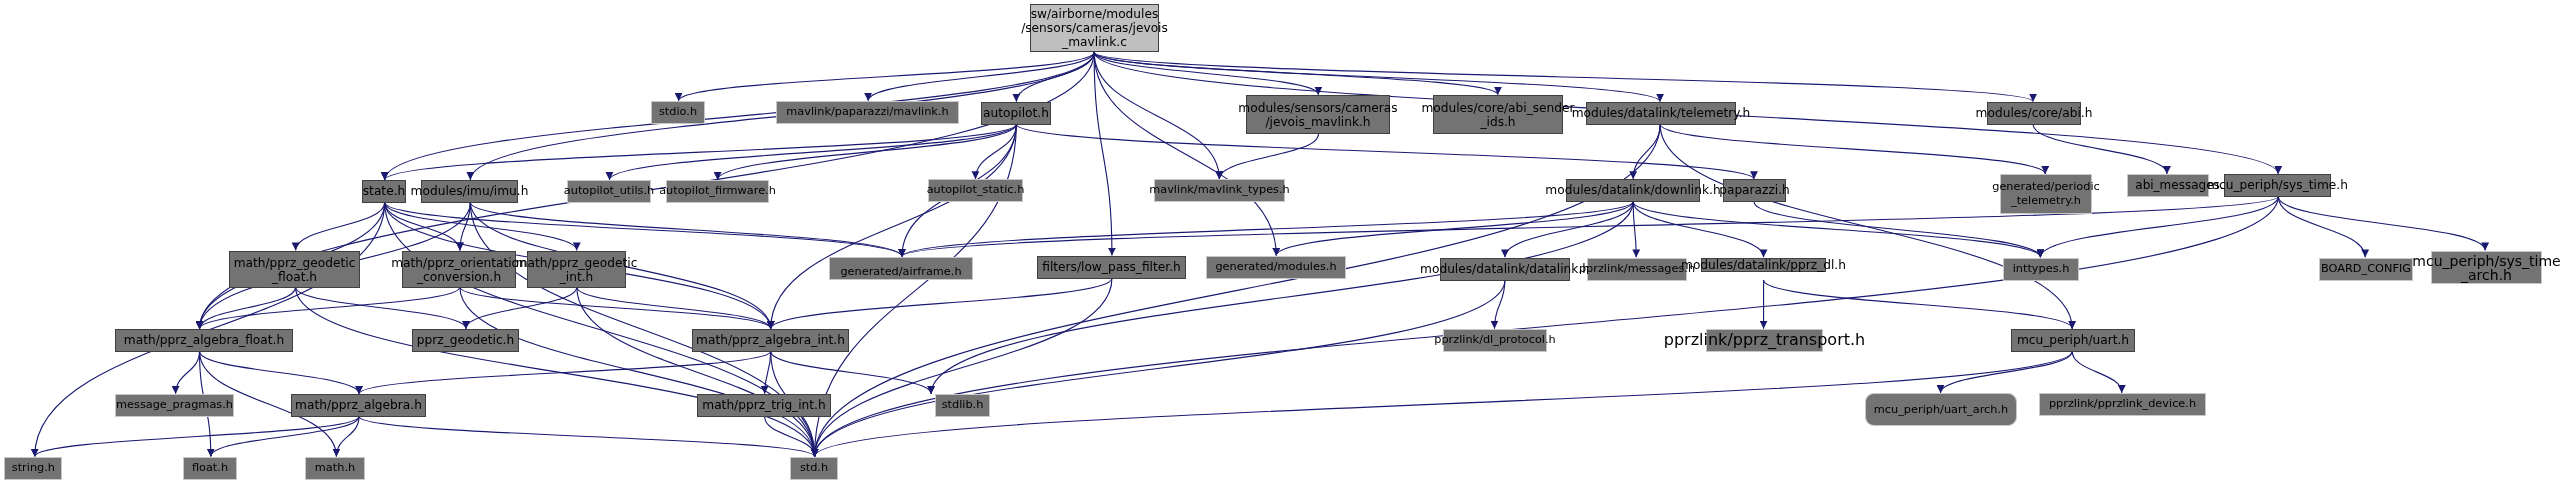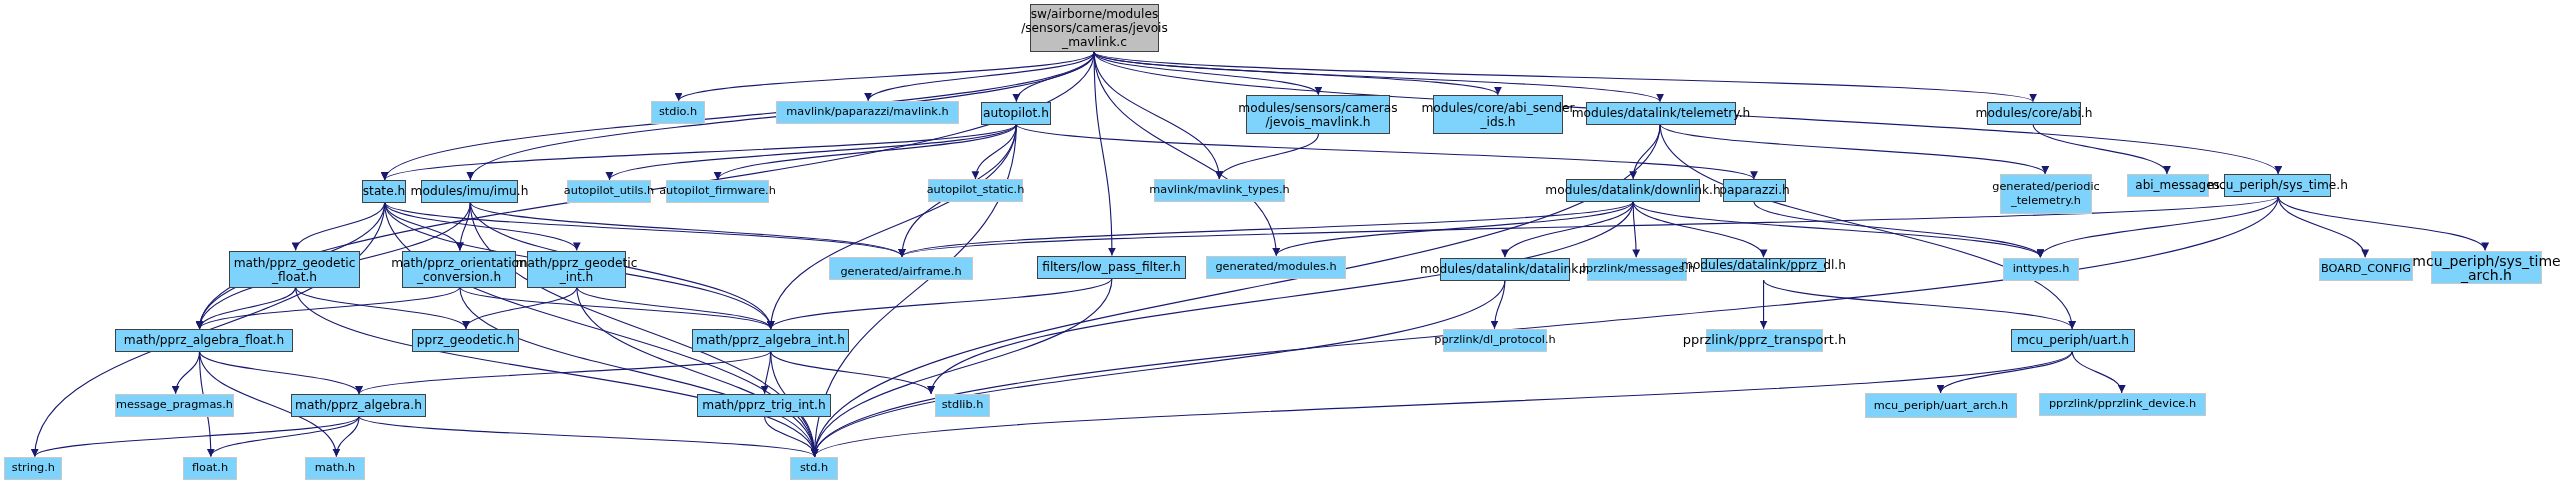--- a/index.html
+++ b/index.html
@@ -6,7 +6,7 @@
   body { width:2576px; height:486px; position:relative; overflow:hidden;
          font-family:"DejaVu Sans", sans-serif; }
   #graph { position:absolute; left:0; top:0; width:2576px; height:486px; }
-  .node { position:absolute; box-sizing:border-box; background:#7dd3fc;
+  .node { position:absolute; box-sizing:border-box; background:#737373;
           font-size:12.2px; line-height:14px; color:#000; text-align:center;
           display:flex; align-items:center; justify-content:center;
           white-space:pre; padding:0 3.5px; }

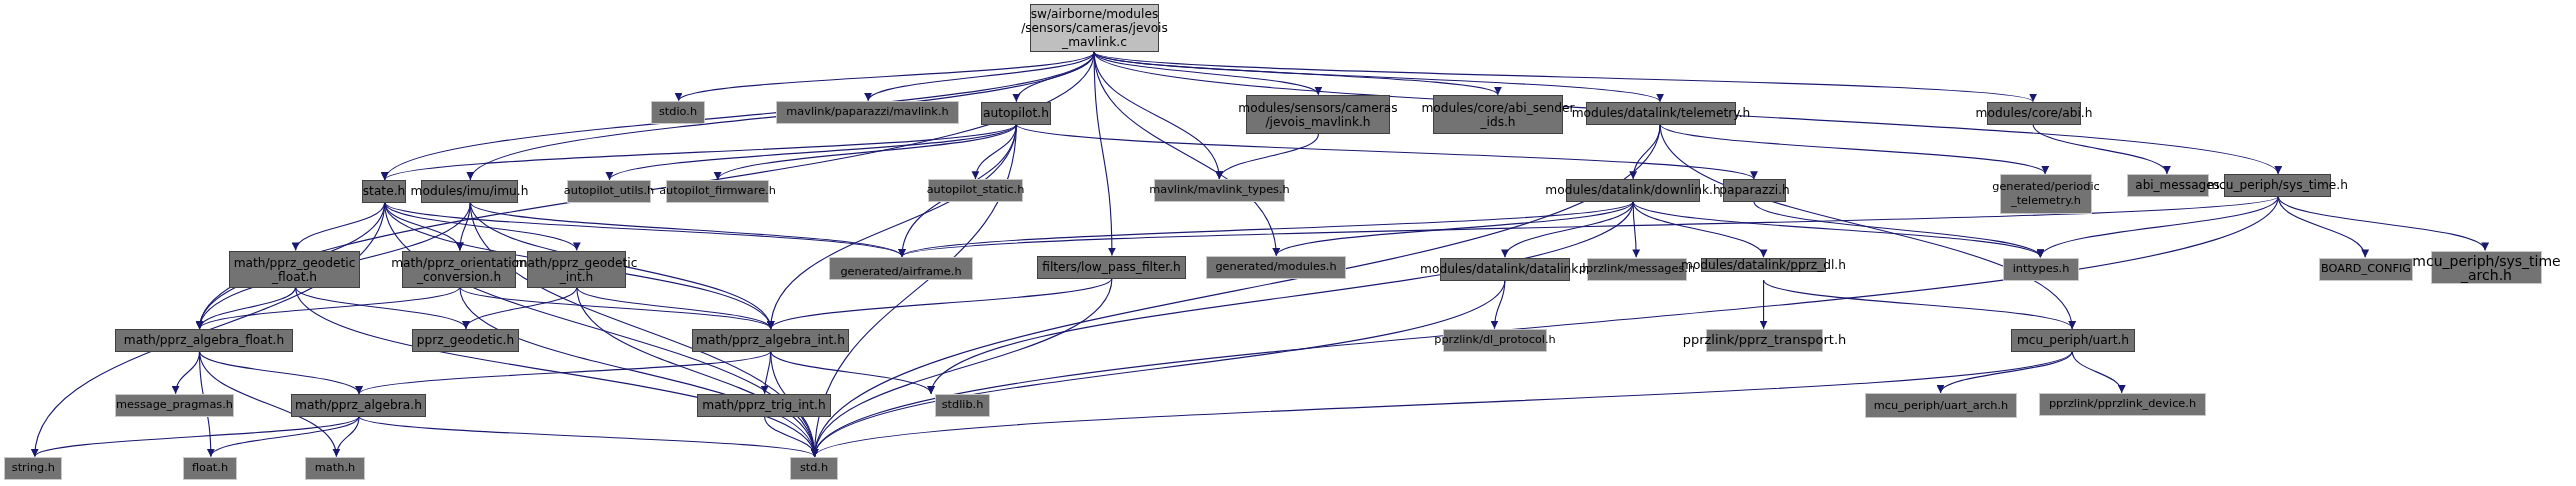--- a/index.html
+++ b/index.html
@@ -157,7 +157,7 @@
   <div class="node doc" style="left: 412px; top: 329px; width: 107px; height: 22.6px;"><span>pprz_geodetic.h</span></div>
   <div class="node doc" style="left: 692px; top: 329px; width: 157px; height: 22.6px;"><span>math/pprz_algebra_int.h</span></div>
   <div class="node ext" style="left: 1443px; top: 329px; width: 104px; height: 22.6px; font-size: 11.3px;"><span>pprzlink/dl_protocol.h</span></div>
-  <div class="node ext" style="left: 1706px; top: 329px; width: 117px; height: 22.6px; font-size: 13px;"><span>pprzlink/pprz_transport.h</span></div>
+  <div class="node ext" style="left: 1706px; top: 329px; width: 117px; height: 22.6px; font-size: 16px;"><span>pprzlink/pprz_transport.h</span></div>
   <div class="node doc" style="left: 2011px; top: 329px; width: 124px; height: 22.6px;"><span>mcu_periph/uart.h</span></div>
   <div class="node ext" style="left: 115px; top: 394px; width: 119px; height: 22.6px; font-size: 11.3px;"><span>message_pragmas.h</span></div>
   <div class="node doc" style="left: 291px; top: 394px; width: 135px; height: 22.6px;"><span>math/pprz_algebra.h</span></div>

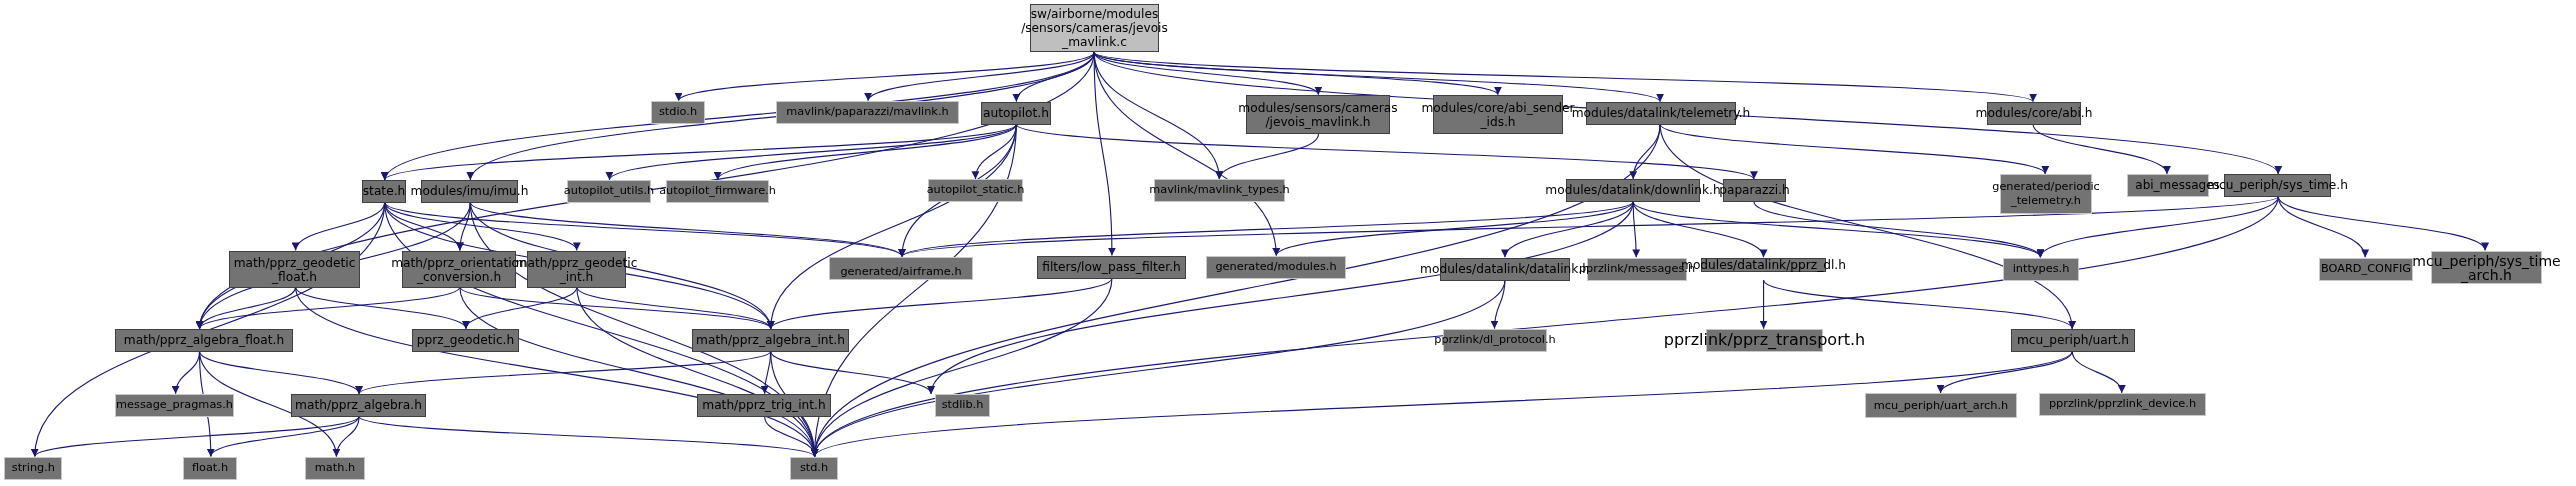--- a/index.html
+++ b/index.html
@@ -163,7 +163,7 @@
   <div class="node doc" style="left: 291px; top: 394px; width: 135px; height: 22.6px;"><span>math/pprz_algebra.h</span></div>
   <div class="node doc" style="left: 697px; top: 394px; width: 134px; height: 22.6px;"><span>math/pprz_trig_int.h</span></div>
   <div class="node ext" style="left: 903px; top: 394px; width: 55px; height: 22.6px; font-size: 11.3px; margin-left: 32px;"><span>stdlib.h</span></div>
-  <div class="node ext" style="left: 1865px; top: 393px; width: 152px; height: 25px; font-size: 11.3px;"><span>mcu_periph/uart_arch.h</span></div>
+  <div class="node ext" style="left: 1865px; top: 393px; width: 152px; height: 33px; font-size: 11.3px; border-radius: 9px;"><span>mcu_periph/uart_arch.h</span></div>
   <div class="node ext" style="left: 2039px; top: 393px; width: 167px; height: 22.6px; font-size: 11.3px;"><span>pprzlink/pprzlink_device.h</span></div>
   <div class="node ext" style="left: 4.4px; top: 457px; width: 58px; height: 22.6px; font-size: 11.3px;"><span>string.h</span></div>
   <div class="node ext" style="left: 183px; top: 457px; width: 54px; height: 22.6px; font-size: 11.3px;"><span>float.h</span></div>

